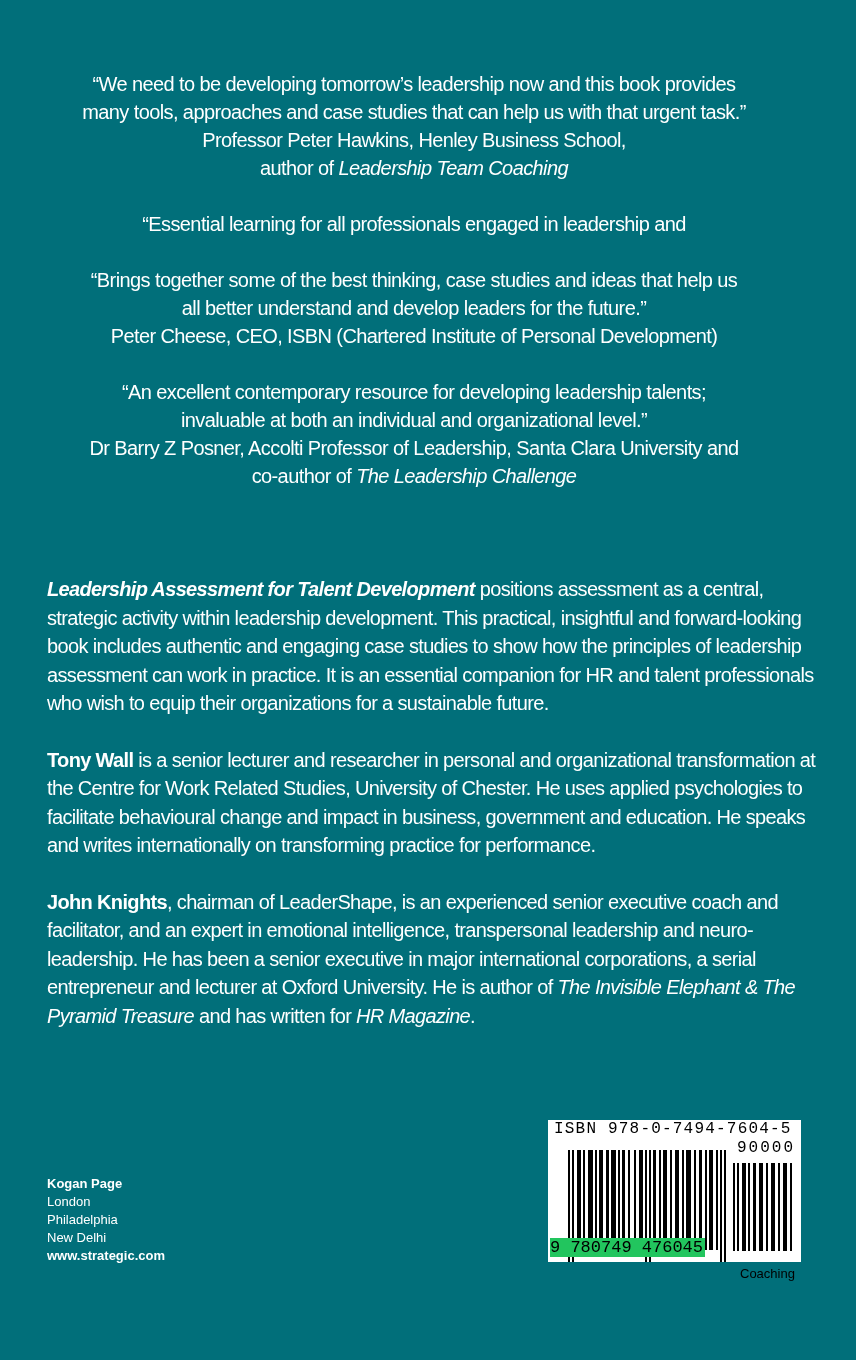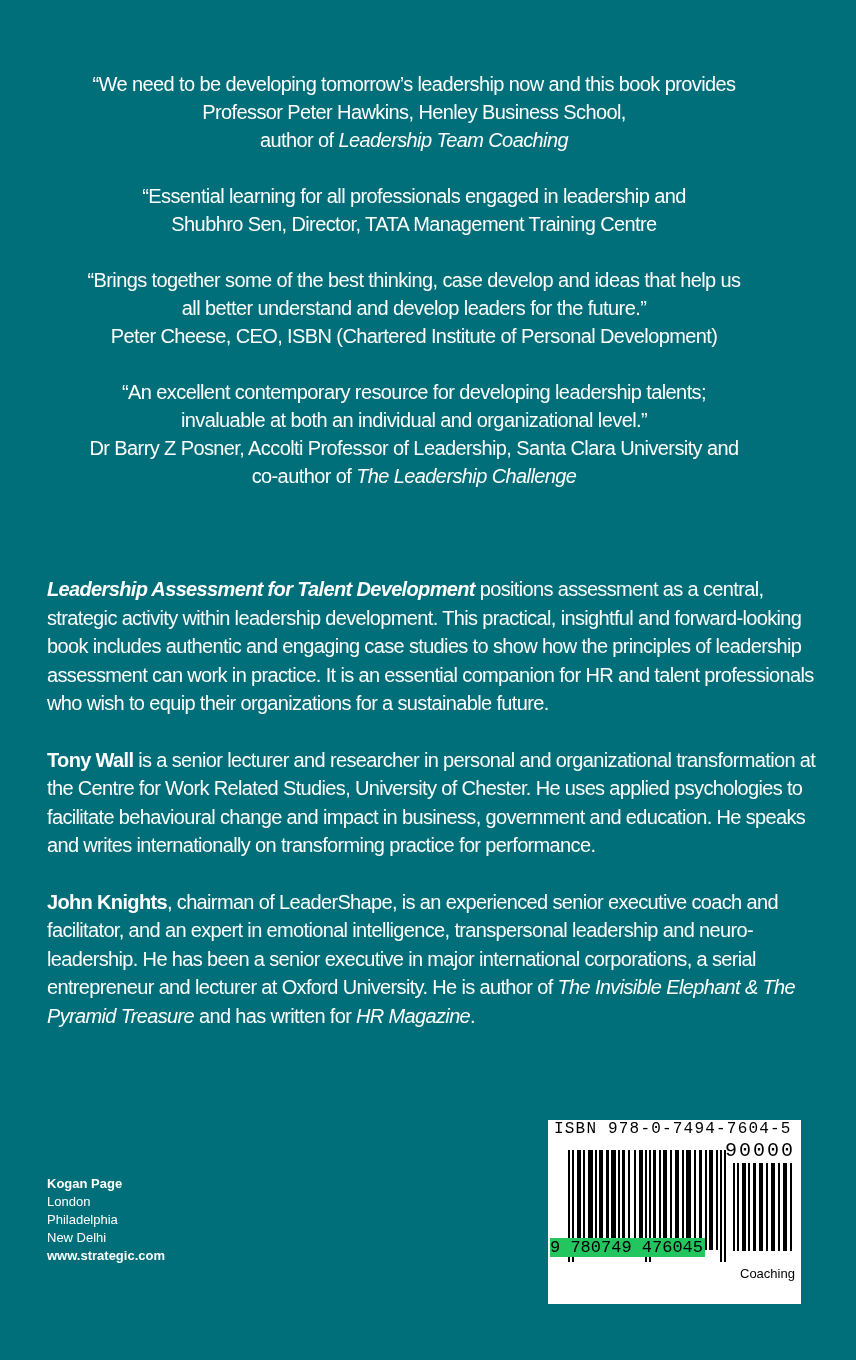--- a/index.html
+++ b/index.html
@@ -41,6 +41,7 @@
 <div class="quotes">
   <div class="quote">
     <span class="q">“We need to be developing tomorrow’s leadership now and this book provides</span>
+    <span class="q">many tools, approaches and case studies that can help us with that urgent task.”</span>
     <span class="attr">Professor Peter Hawkins, Henley Business School,</span>
     <span class="attr"><span>author of </span><i>Leadership Team Coaching</i></span>
   </div>

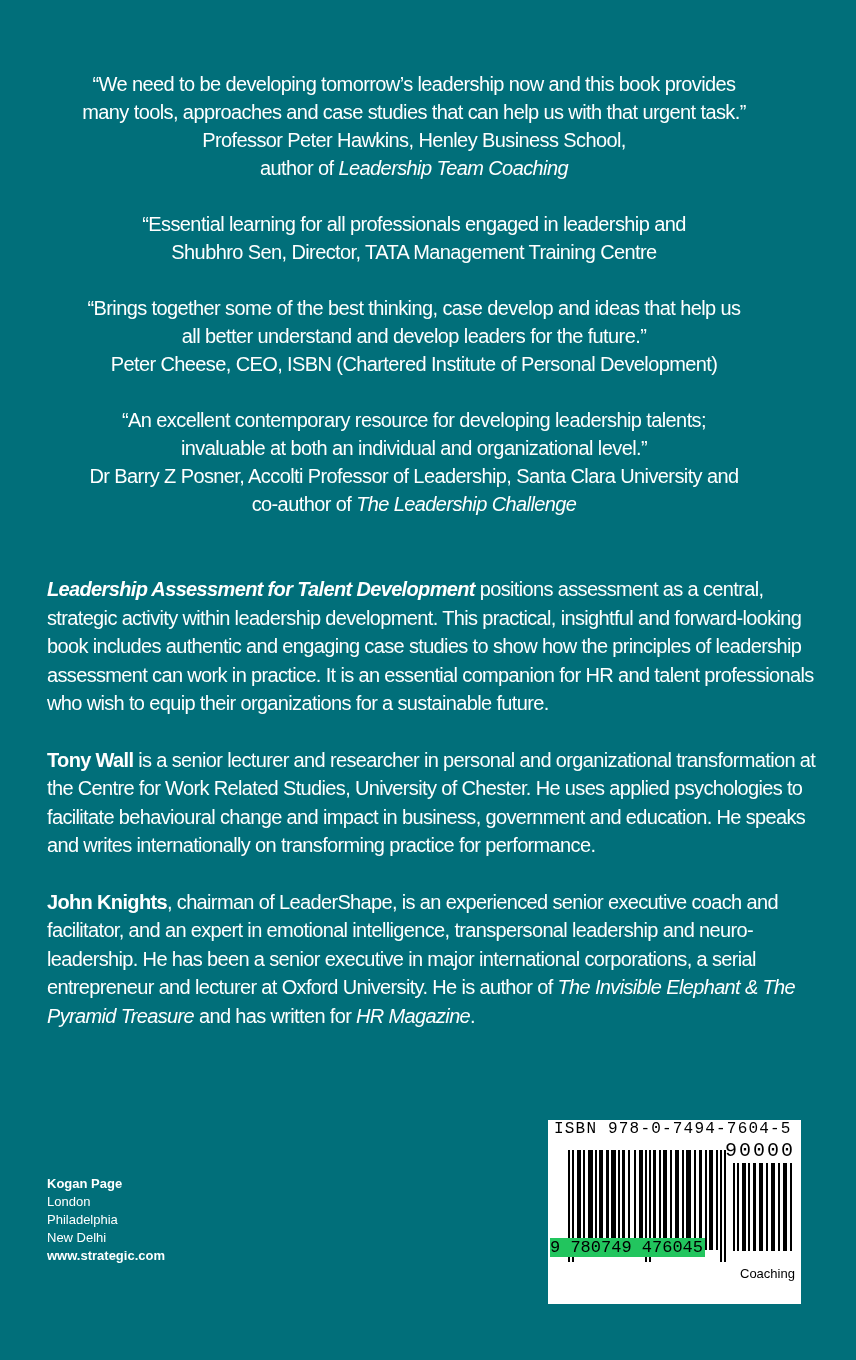--- a/index.html
+++ b/index.html
@@ -47,7 +47,6 @@
   </div>
   <div class="quote">
     <span class="q">“Essential learning for all professionals engaged in leadership and</span>
-    <span class="attr">Shubhro Sen, Director, TATA Management Training Centre</span>
   </div>
   <div class="quote">
     <span class="q">“Brings together some of the best thinking, case develop and ideas that help us</span>

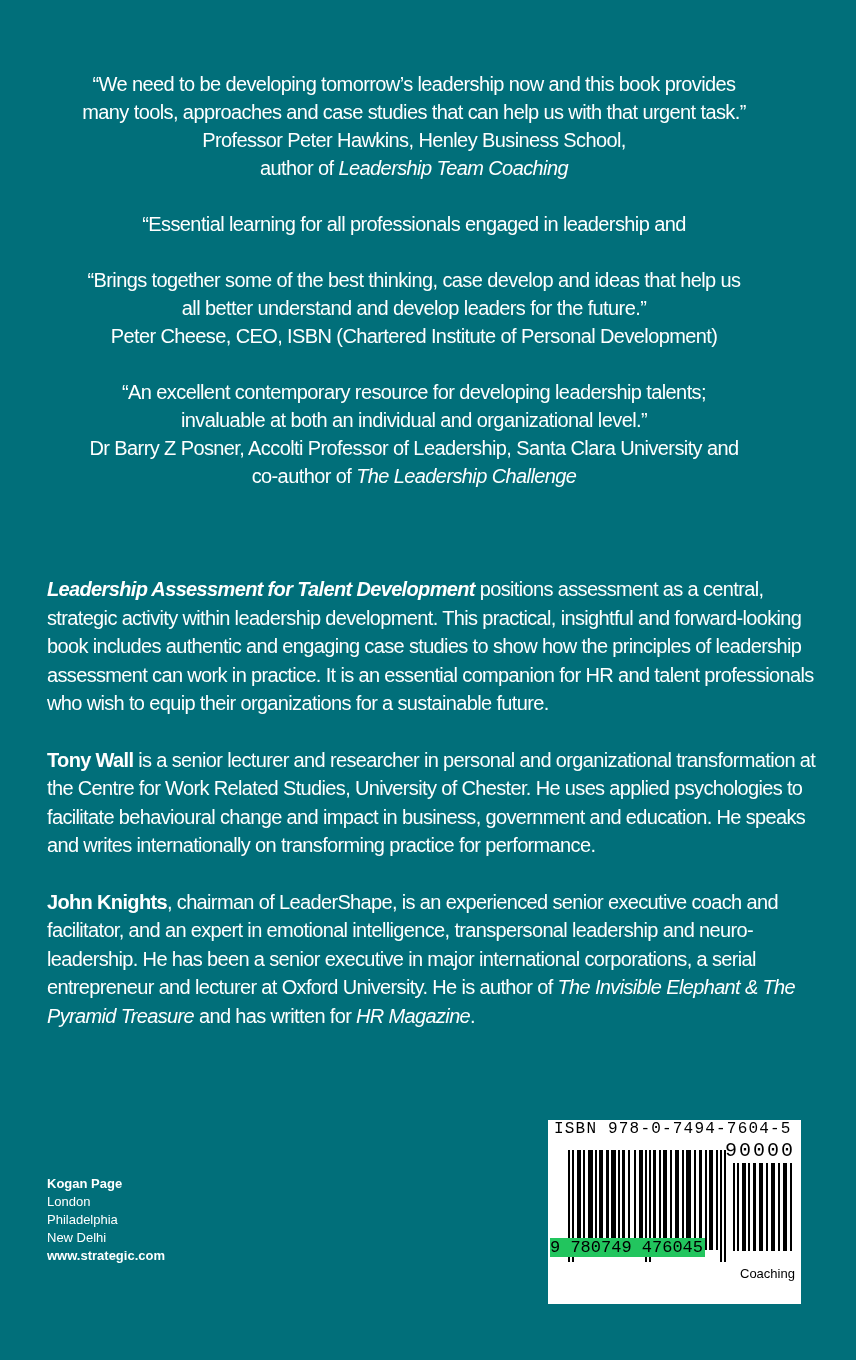--- a/index.html
+++ b/index.html
@@ -49,7 +49,7 @@
     <span class="q">“Essential learning for all professionals engaged in leadership and</span>
   </div>
   <div class="quote">
-    <span class="q">“Brings together some of the best thinking, case develop and ideas that help us</span>
+    <span class="q">“Brings together some of the best thinking, case studies and ideas that help us</span>
     <span class="q">all better understand and develop leaders for the future.”</span>
     <span class="attr">Peter Cheese, CEO, ISBN (Chartered Institute of Personal Development)</span>
   </div>

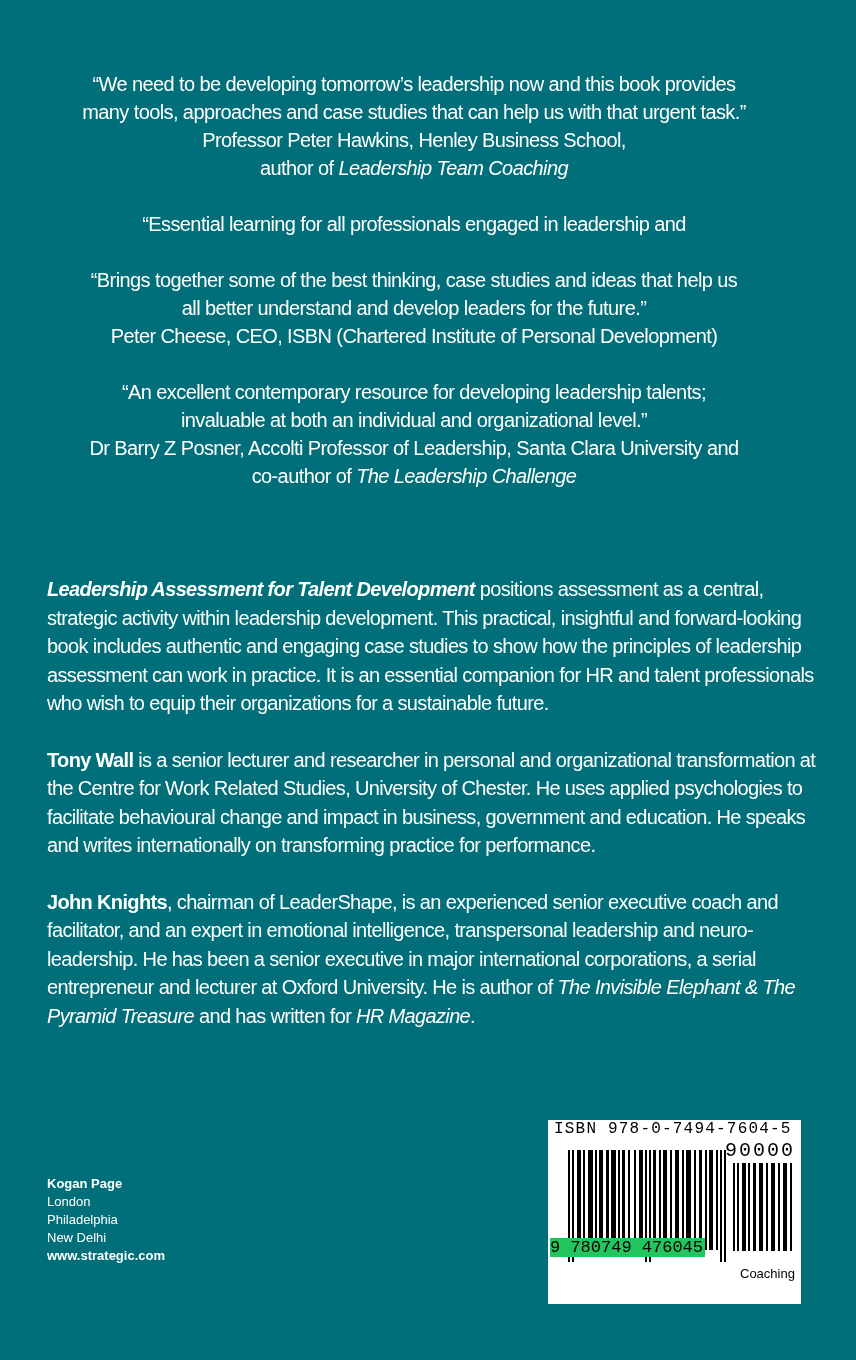--- a/index.html
+++ b/index.html
@@ -22,7 +22,7 @@
   .publisher { position:absolute; left:47px; top:1175px; font-size:13px; line-height:18px; }
   .publisher .bold { font-weight:bold; }
   .barcode-box {
-    position:absolute; left:548px; top:1120px; width:253px; height:184px;
+    position:absolute; left:548px; top:1120px; width:253px; height:142px;
     background:#ffffff;
   }
   .isbn-top {

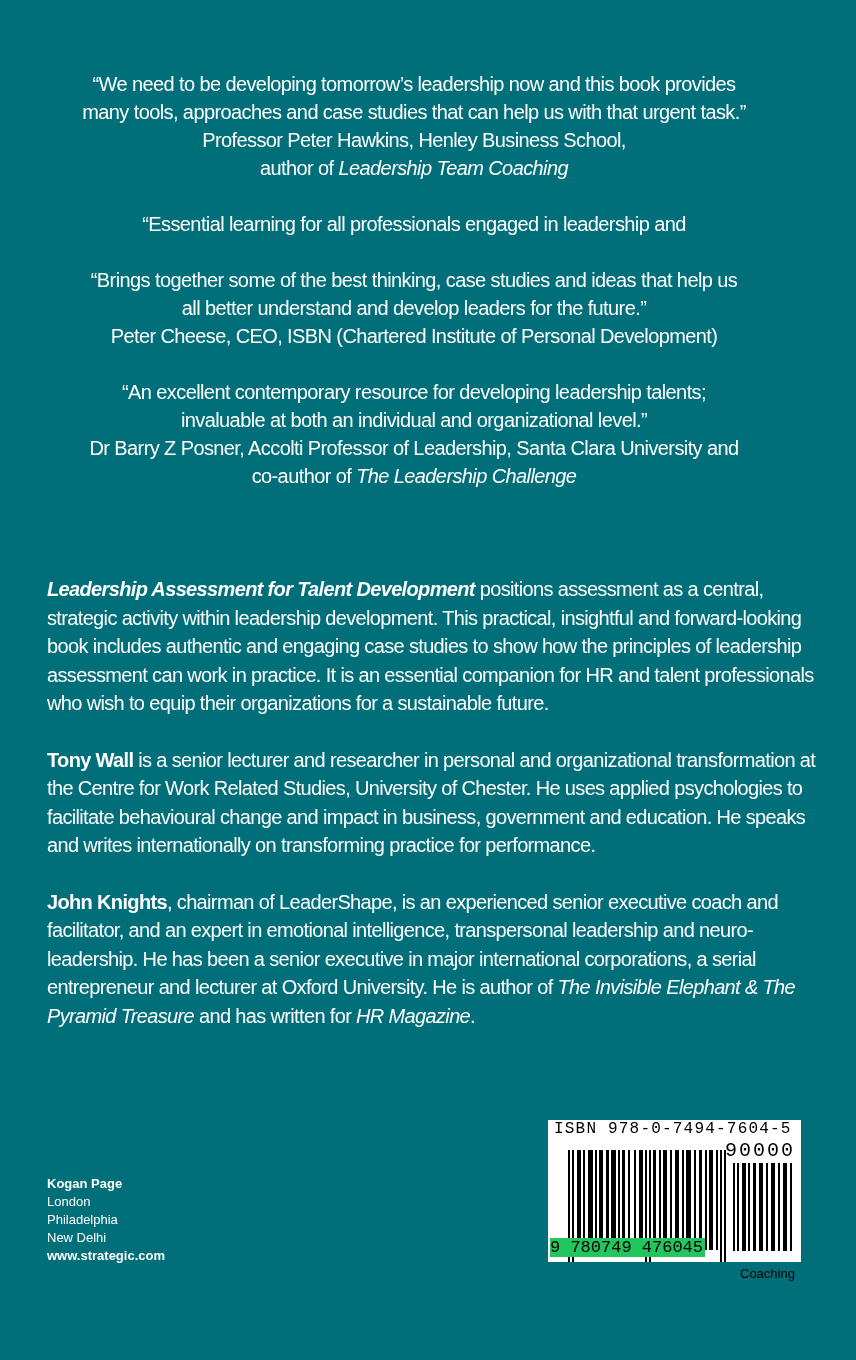--- a/index.html
+++ b/index.html
@@ -29,7 +29,7 @@
     position:absolute; left:6px; top:0px; font-family:"Liberation Mono", monospace;
     color:#000; font-size:16px; letter-spacing:1.2px;
   }
-  .price { position:absolute; right:6px; top:19px; font-family:"Liberation Mono", monospace; color:#000; font-size:20px; letter-spacing:2px; }
+  .price { position:absolute; right:6px; top:19px; font-family:"Liberation Mono", monospace; color:#000; font-size:16px; letter-spacing:2px; }
   .bars { position:absolute; left:20px; top:30px; height:112px; }
   .bars2 { position:absolute; left:185px; top:43px; height:88px; }
   .ean-num { position:absolute; left:2px; top:118px; font-family:"Liberation Mono", monospace; color:#000; font-size:17px; background:#22c55e; padding-right:2px; }

